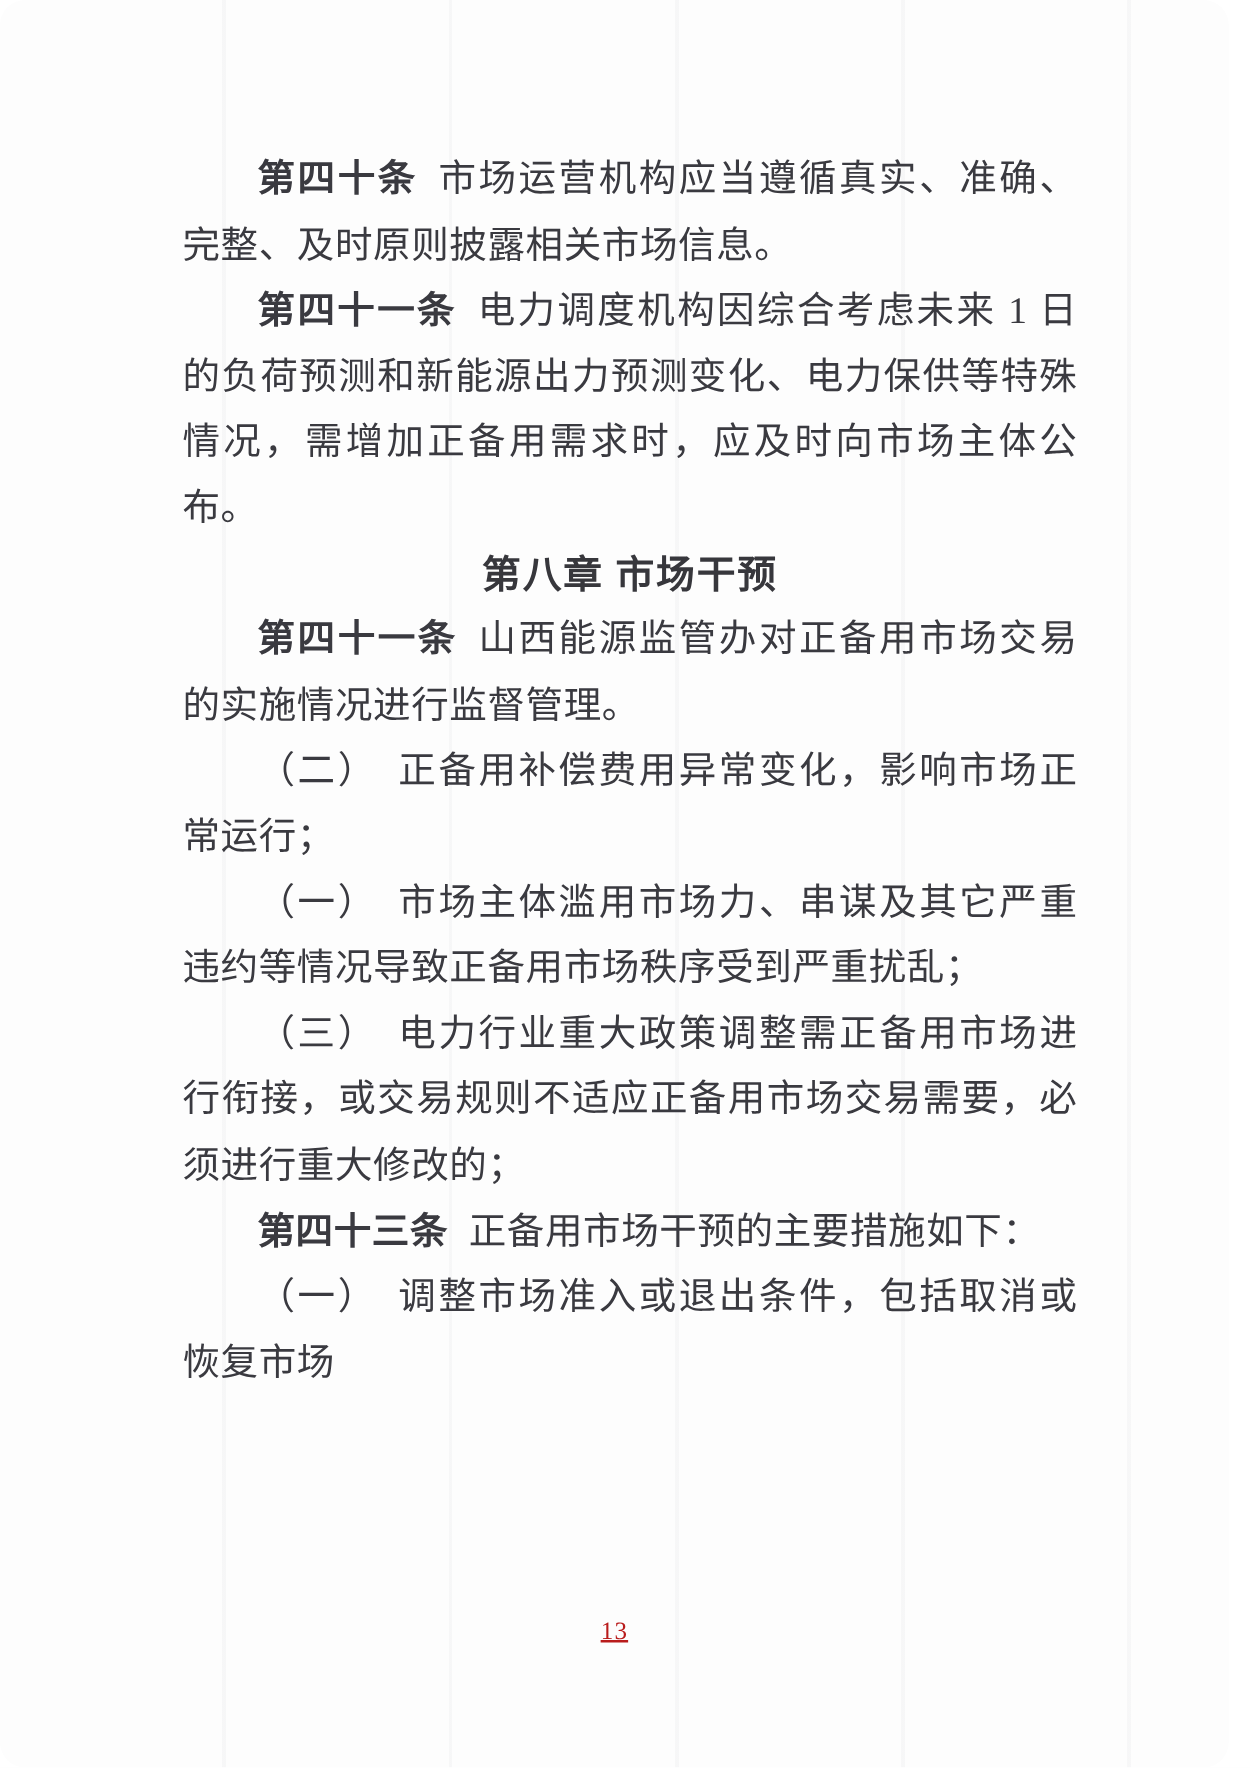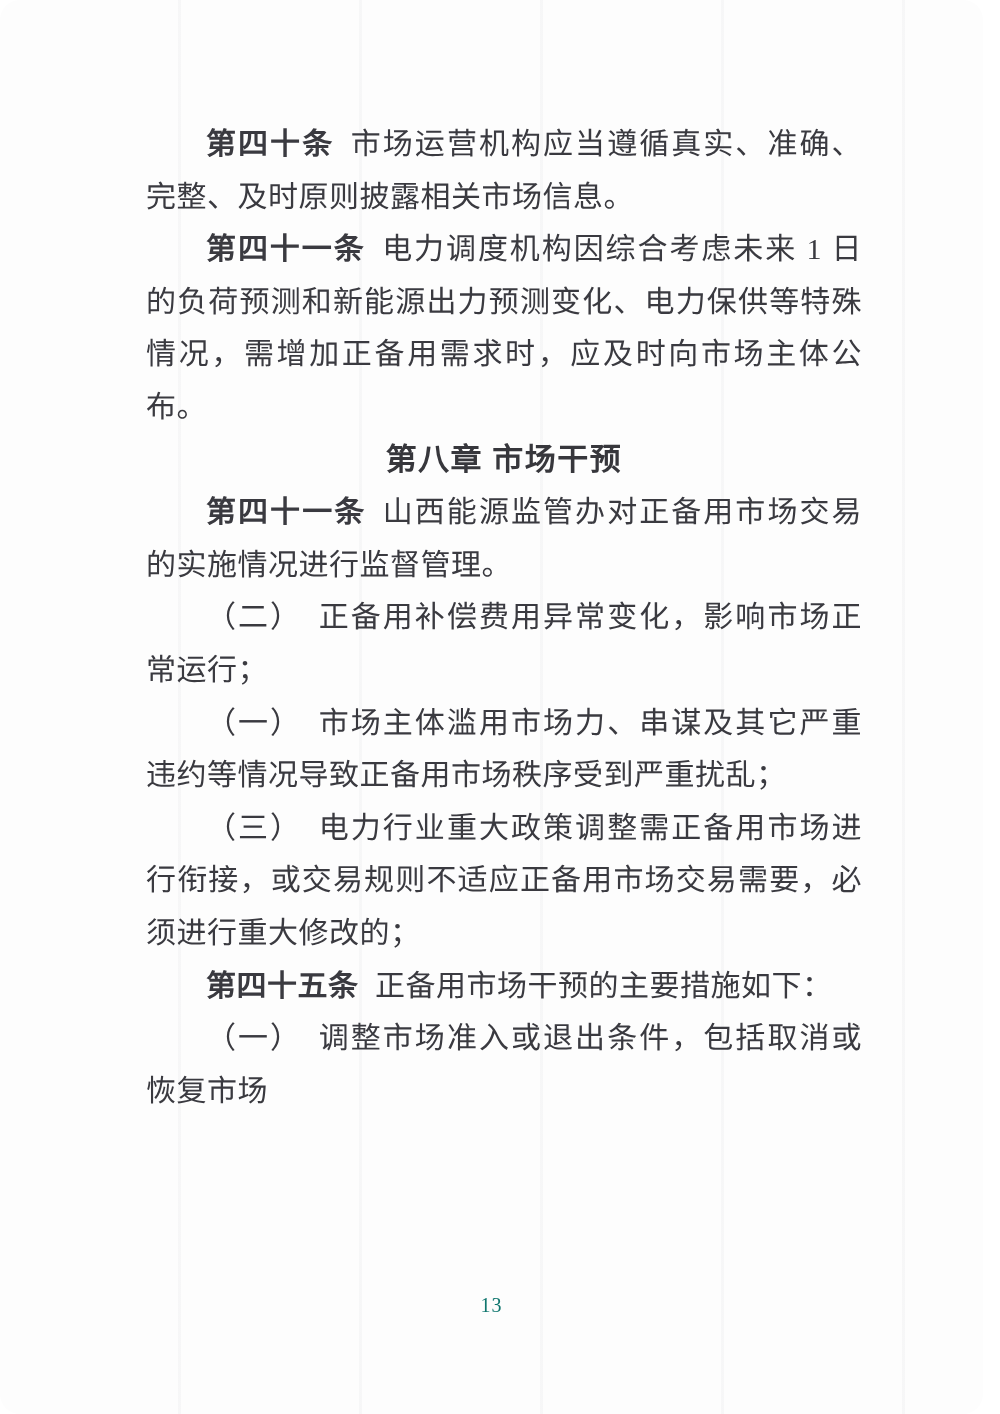--- a/index.html
+++ b/index.html
@@ -98,7 +98,7 @@
     <p class="para"><span class="item-label">（三）</span><span>电力行业重大政策调整需正备用市场进行衔接，或交易规则不适应正备用市场交易需要，必须进行重大修改的；</span></p>
 
 
-    <p class="para"><span class="article-label">第四十五条</span><span>正备用市场干预的主要措施如下：</span></p>
+    <p class="para"><span class="article-label">第四十三条</span><span>正备用市场干预的主要措施如下：</span></p>
 
     <p class="para"><span class="item-label">（一）</span><span>调整市场准入或退出条件，包括取消或恢复市场</span></p>
 

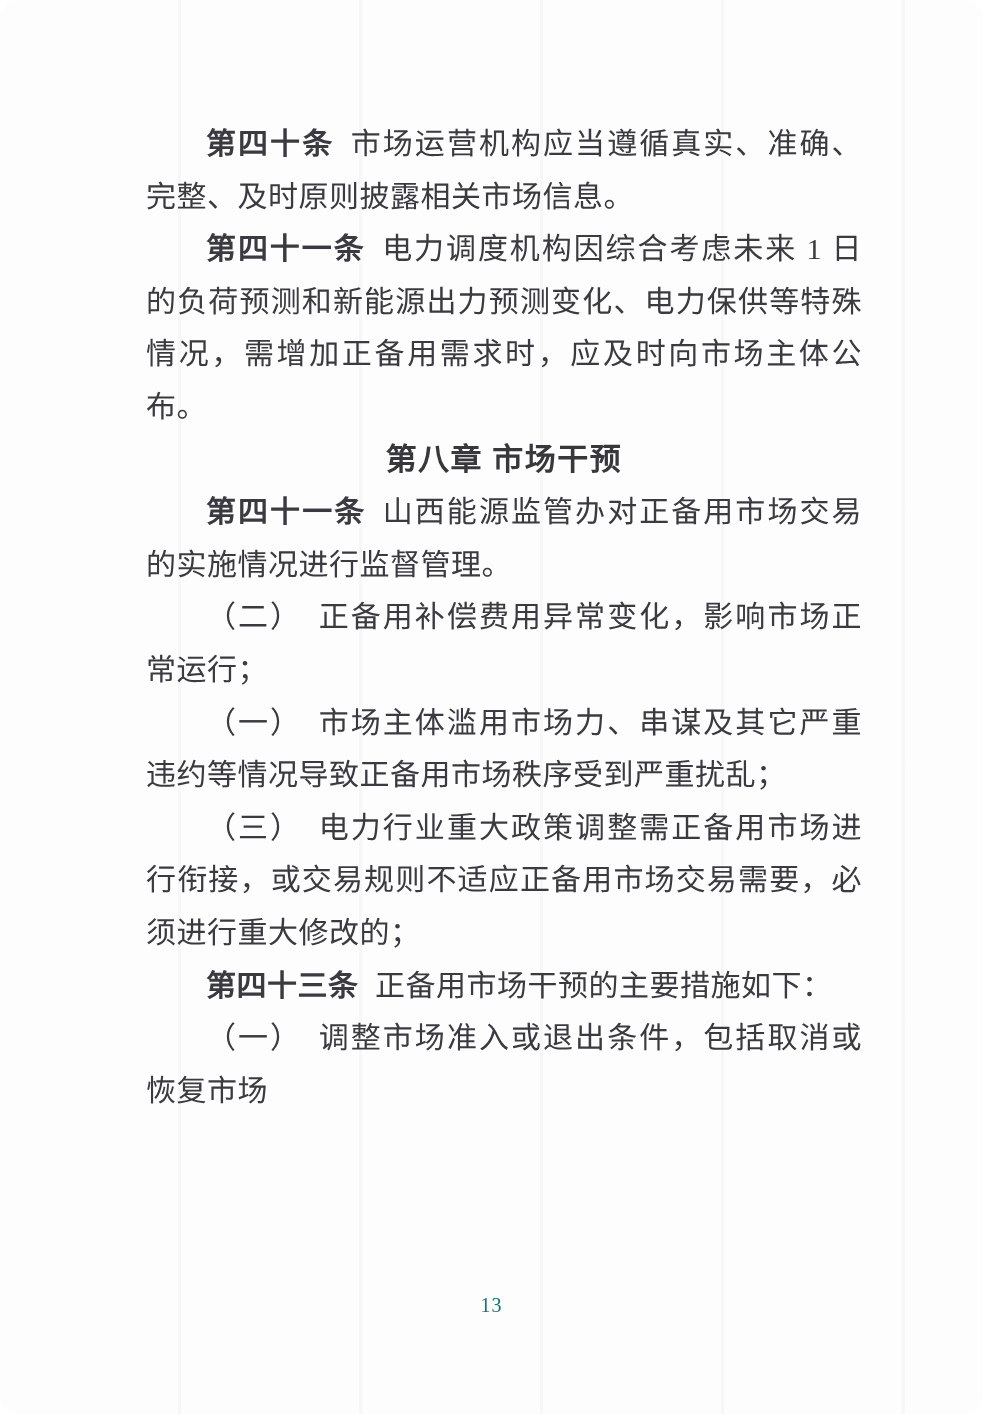--- a/index.html
+++ b/index.html
@@ -68,8 +68,9 @@
     width: 100%;
     text-align: center;
     font-size: 20px;
-    color: #0f766e;
+    color: #b91c1c;
     letter-spacing: 1px;
+    text-decoration: underline;
   }
 </style>
 </head>

